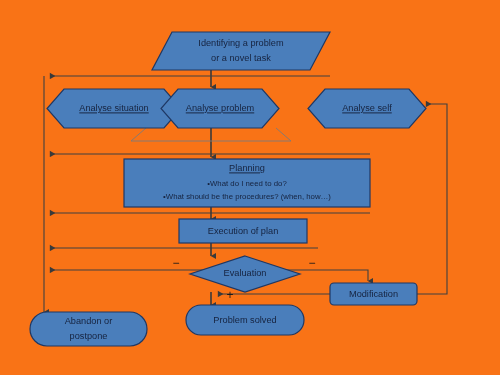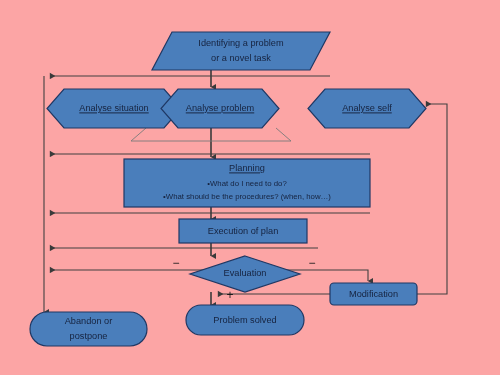--- a/index.html
+++ b/index.html
@@ -18,7 +18,7 @@
     position: relative;
     width: 500px;
     height: 375px;
-    background: #fca5a5;
+    background: #f97316;
   }
   svg.chart-svg {
     position: absolute;

